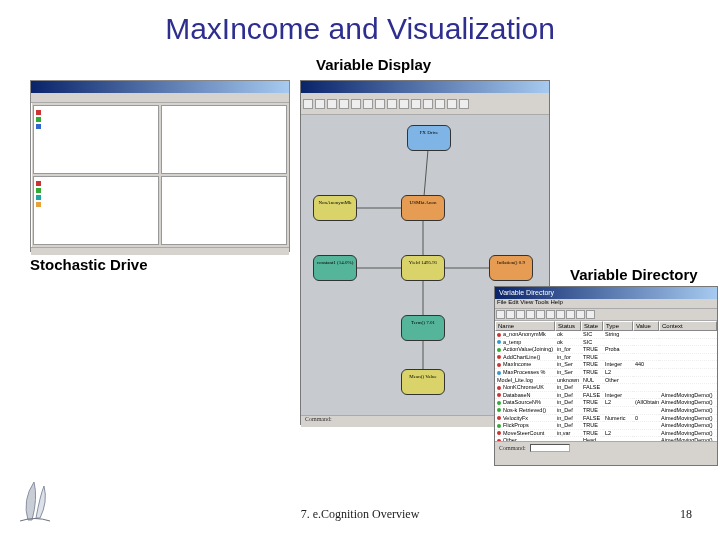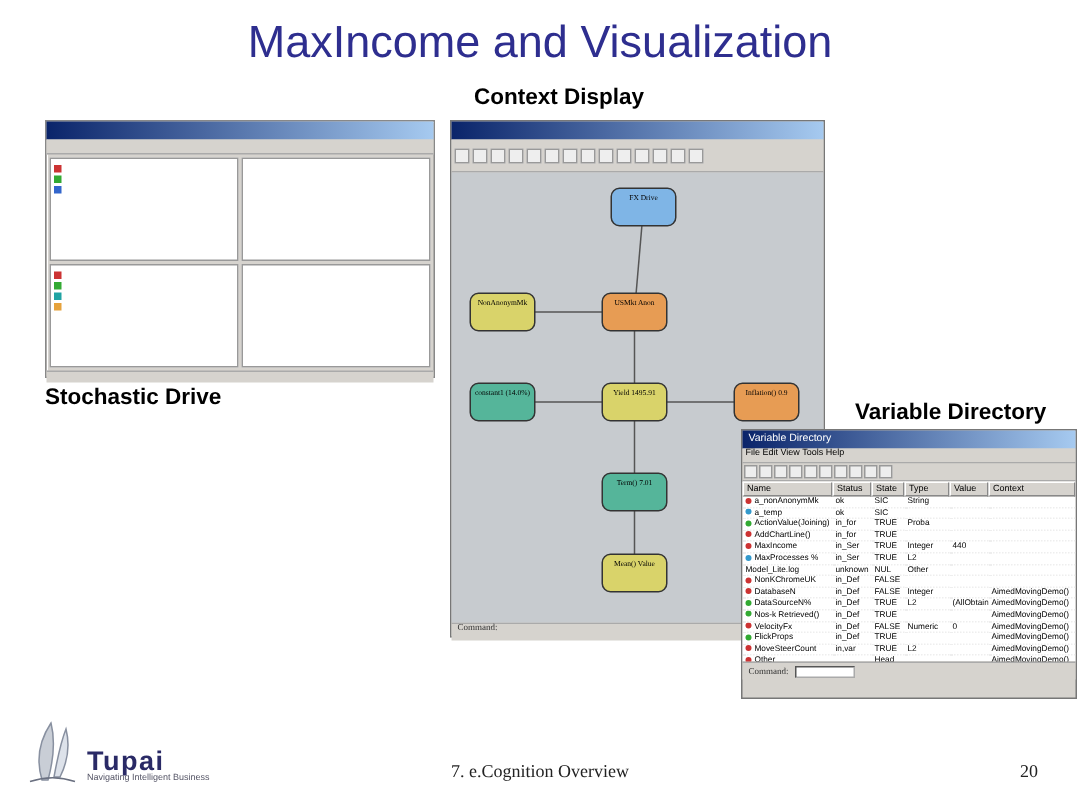--- a/index.html
+++ b/index.html
@@ -283,7 +283,7 @@
 
 <h1 class="slide-title">MaxIncome and Visualization</h1>
 
-<div class="label label-network">Context Display</div>
+<div class="label label-network">Variable Display</div>
 <div class="label label-stochastic">Stochastic Drive</div>
 <div class="label label-vardir">Variable Directory</div>
 

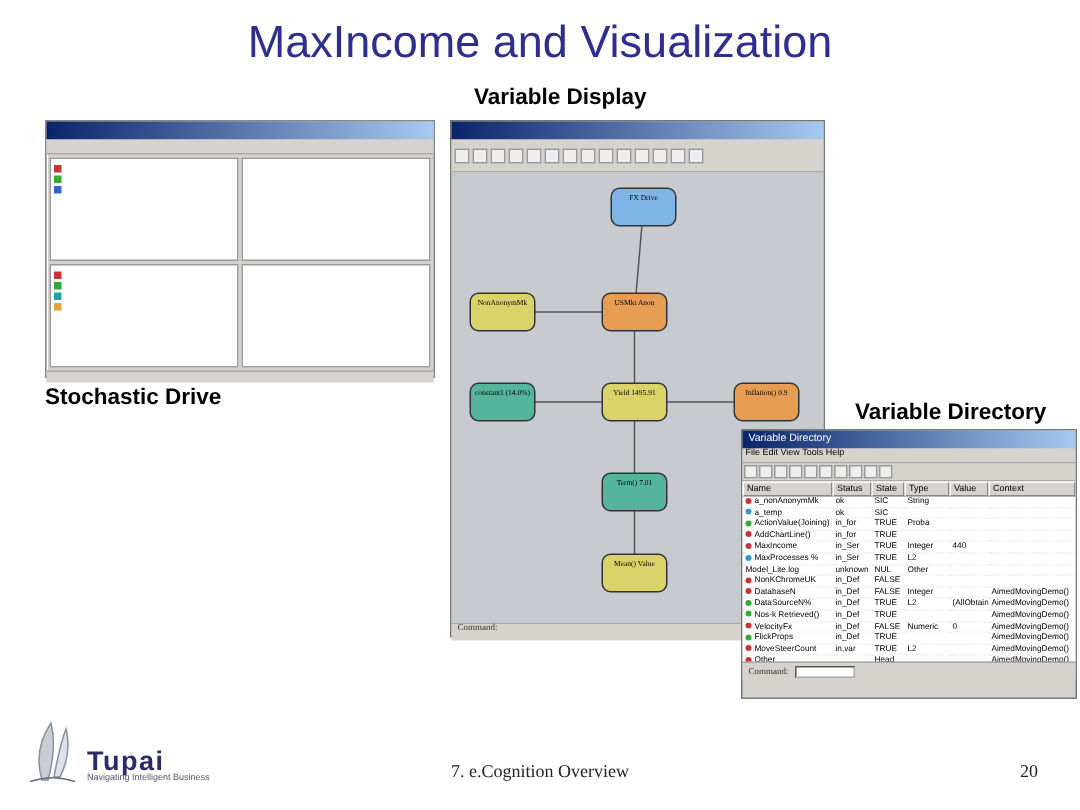--- a/index.html
+++ b/index.html
@@ -876,10 +876,6 @@
       <path d="M18 38 Q 22 16 26 6 Q 30 22 22 38 Z" fill="#dde2ea" stroke="#8890a0"></path>
       <path d="M2 41 Q 17 36 32 41" stroke="#6a7080" fill="none"></path>
     </svg>
-    <div class="logo-text">
-      <span class="brand">Tupai</span>
-      <span class="tag">Navigating Intelligent Business</span>
-    </div>
   </div>
   <div class="footer-center">7. e.Cognition Overview</div>
   <div>20</div>

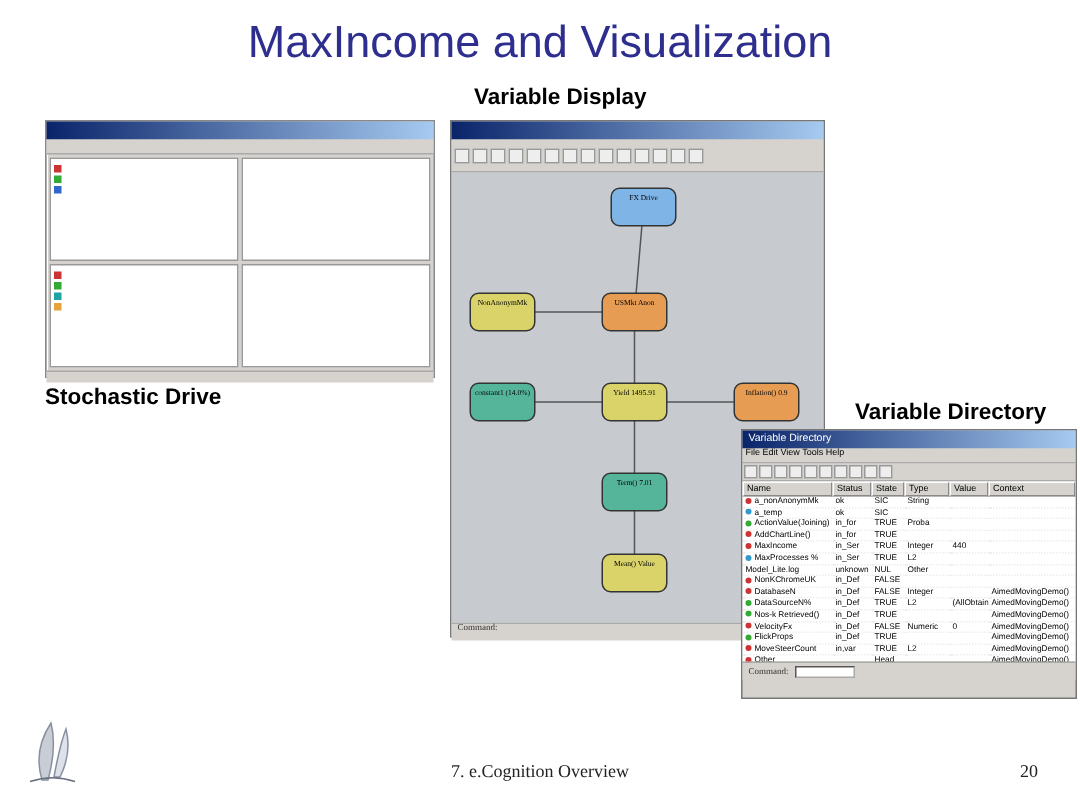--- a/index.html
+++ b/index.html
@@ -878,7 +878,7 @@
     </svg>
   </div>
   <div class="footer-center">7. e.Cognition Overview</div>
-  <div>20</div>
+  <div>18</div>
 </div>
 
 </body></html>

